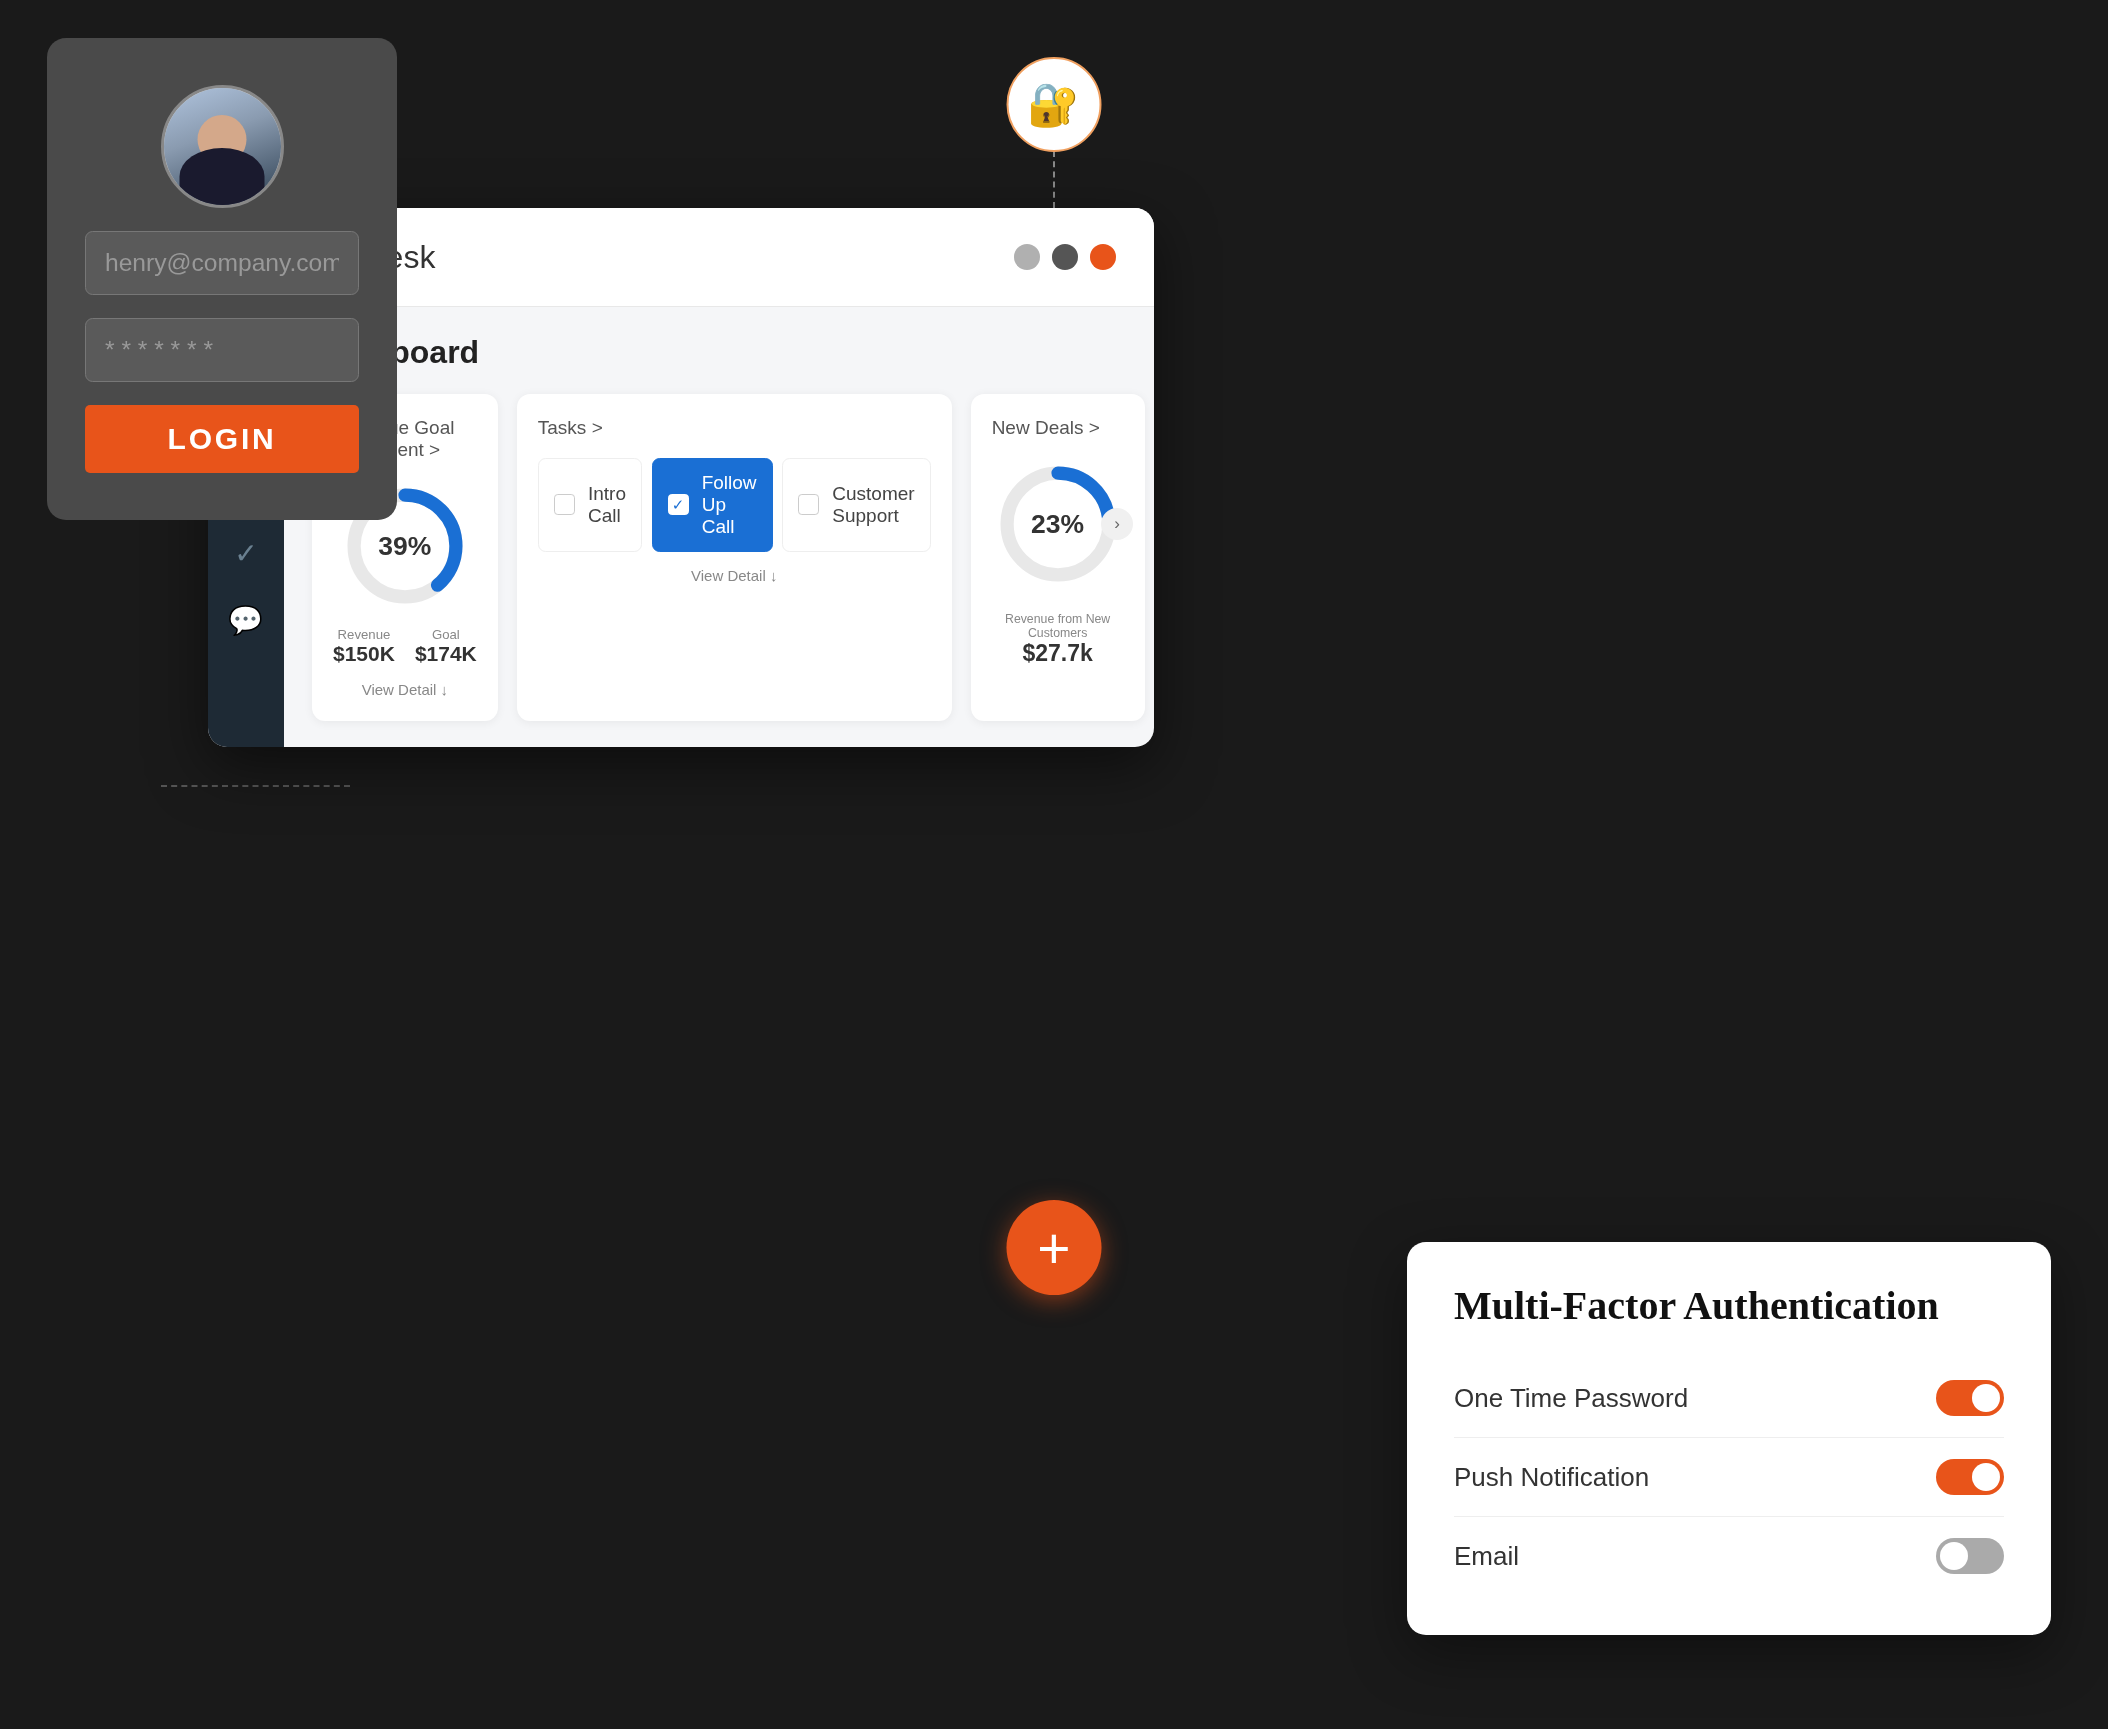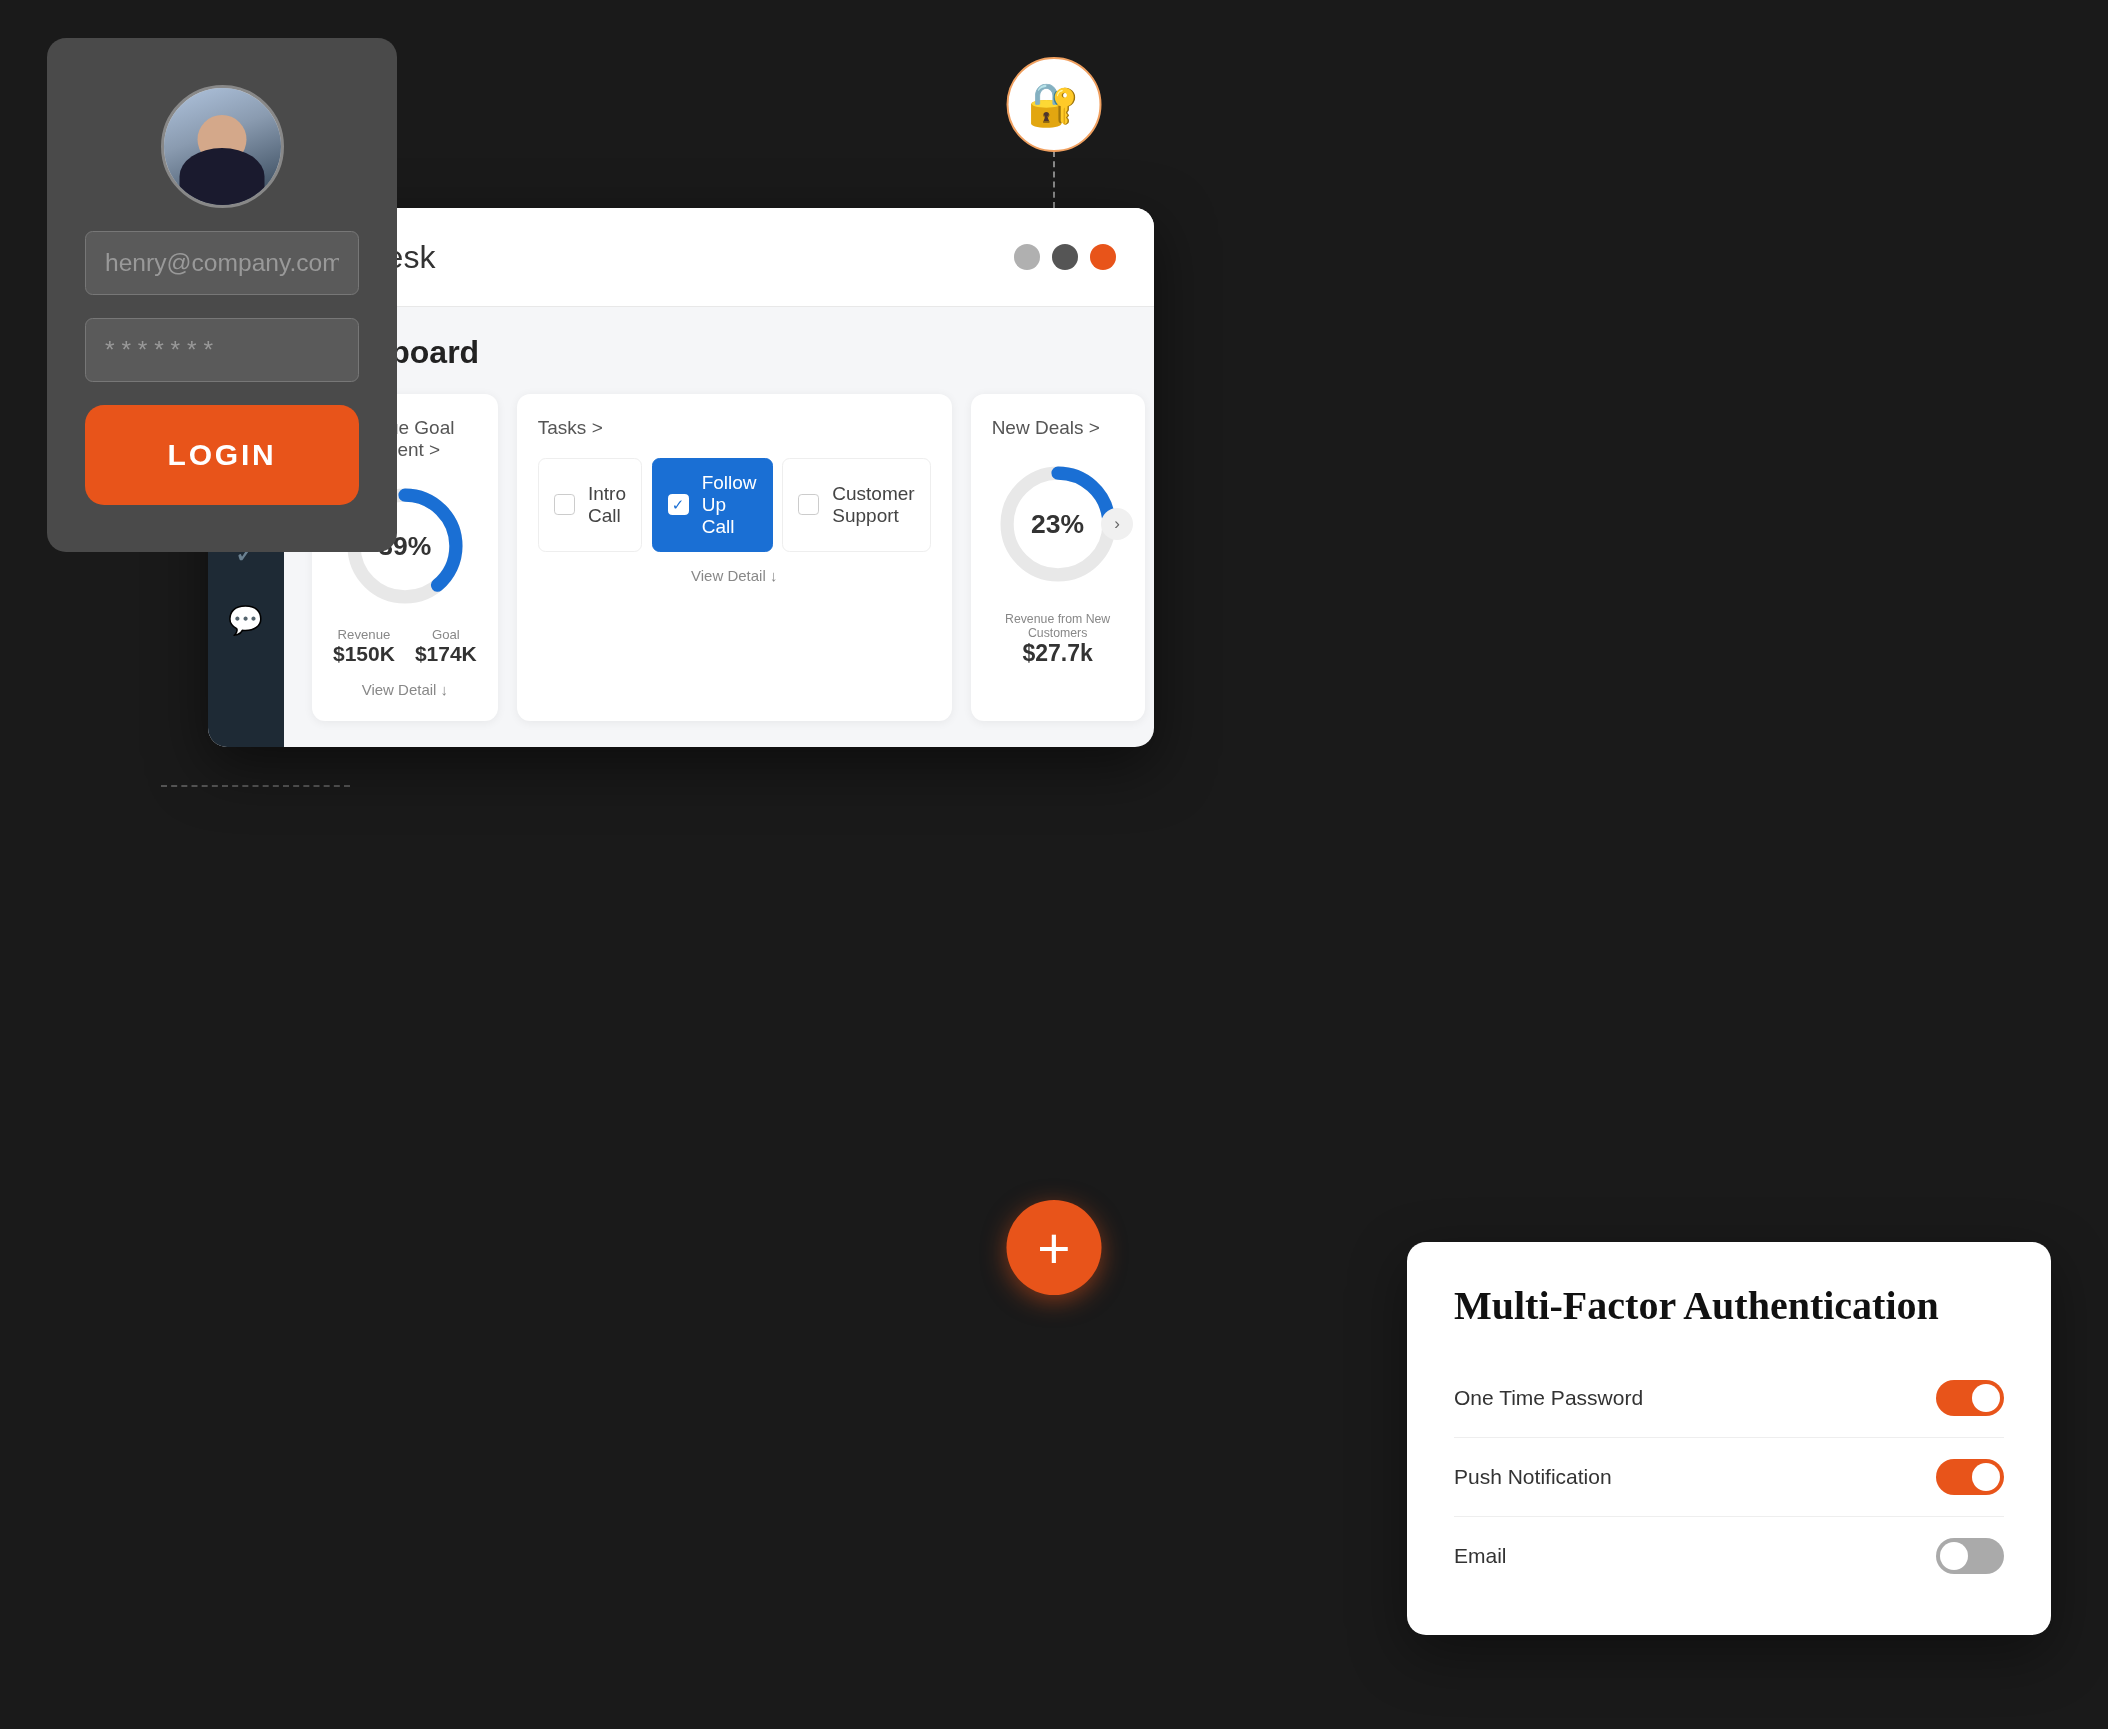--- a/index.html
+++ b/index.html
@@ -83,8 +83,8 @@
       width: 100%;
       background: #e8541a;
       border: none;
-      border-radius: 19px;
-      padding: 33px;
+      border-radius: 5px;
+      padding: 17px;
       color: white;
       font-size: 30px;
       font-weight: 700;

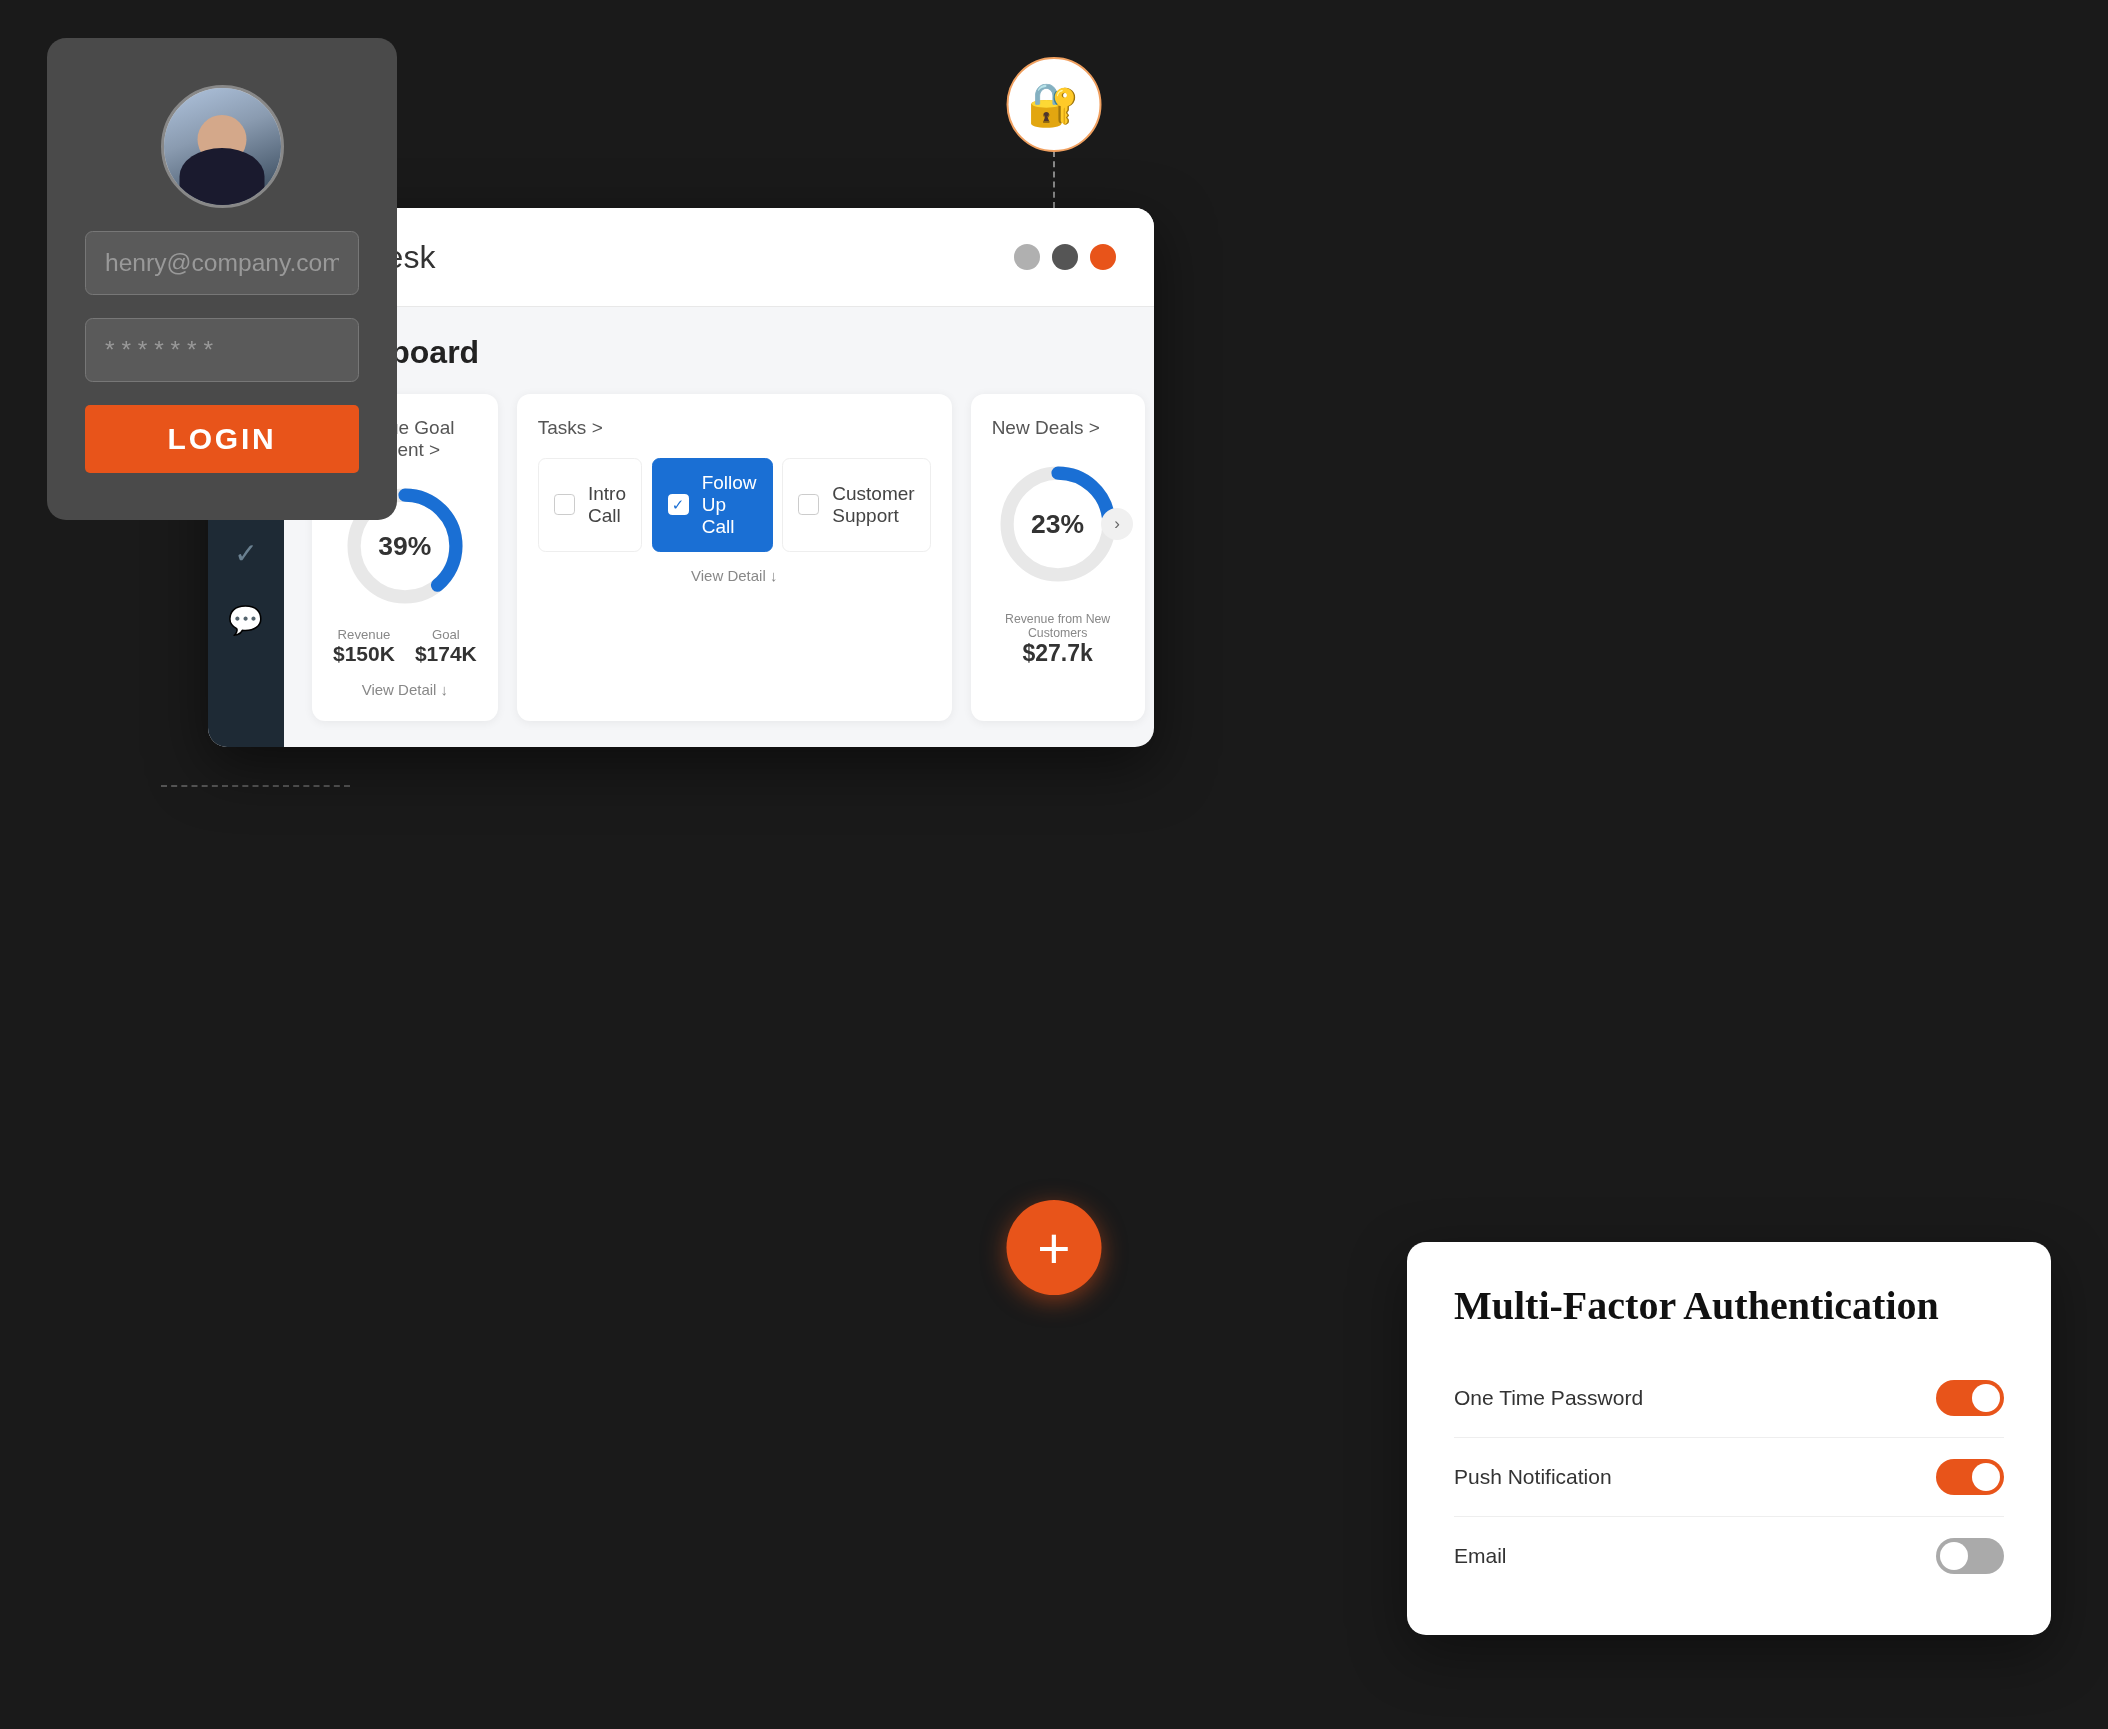--- a/index.html
+++ b/index.html
@@ -332,7 +332,7 @@
       justify-content: space-between;
       padding: 21px 0;
       border-bottom: 0.9px solid #eee;
-      font-size: 21px;
+      font-size: 26px;
       color: #333;
     }
     .mfa-row:last-child { border-bottom: none; }

